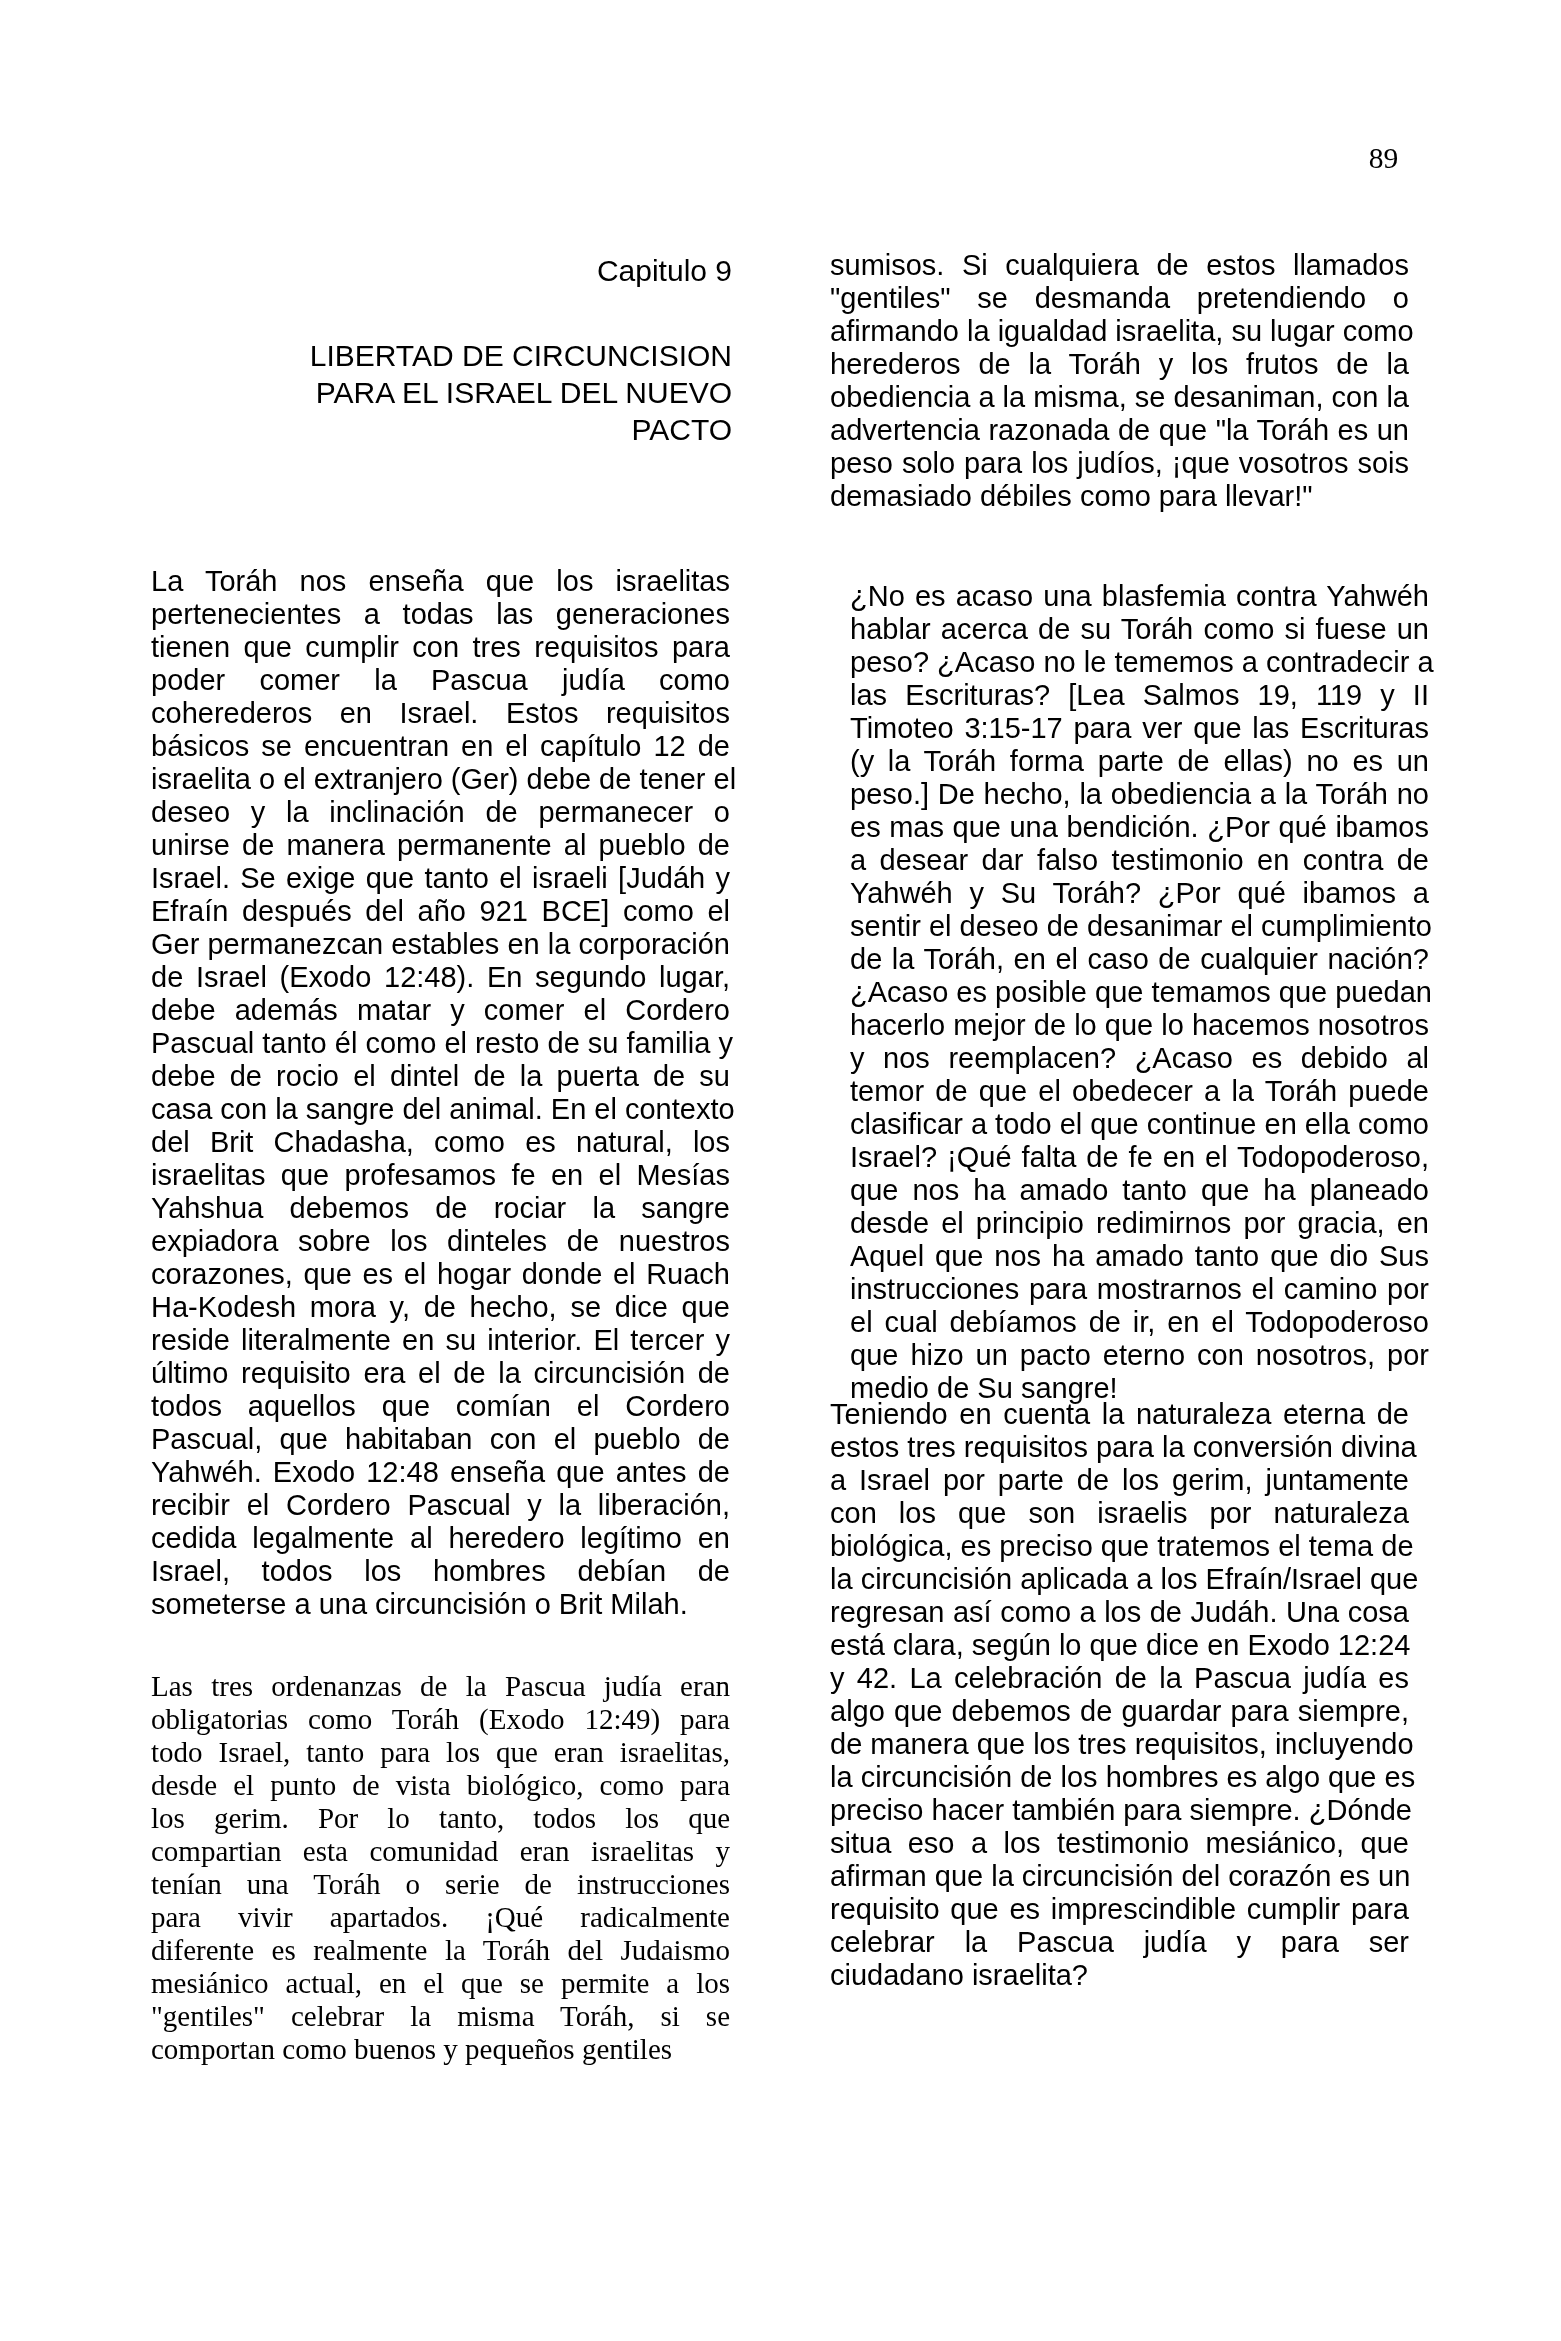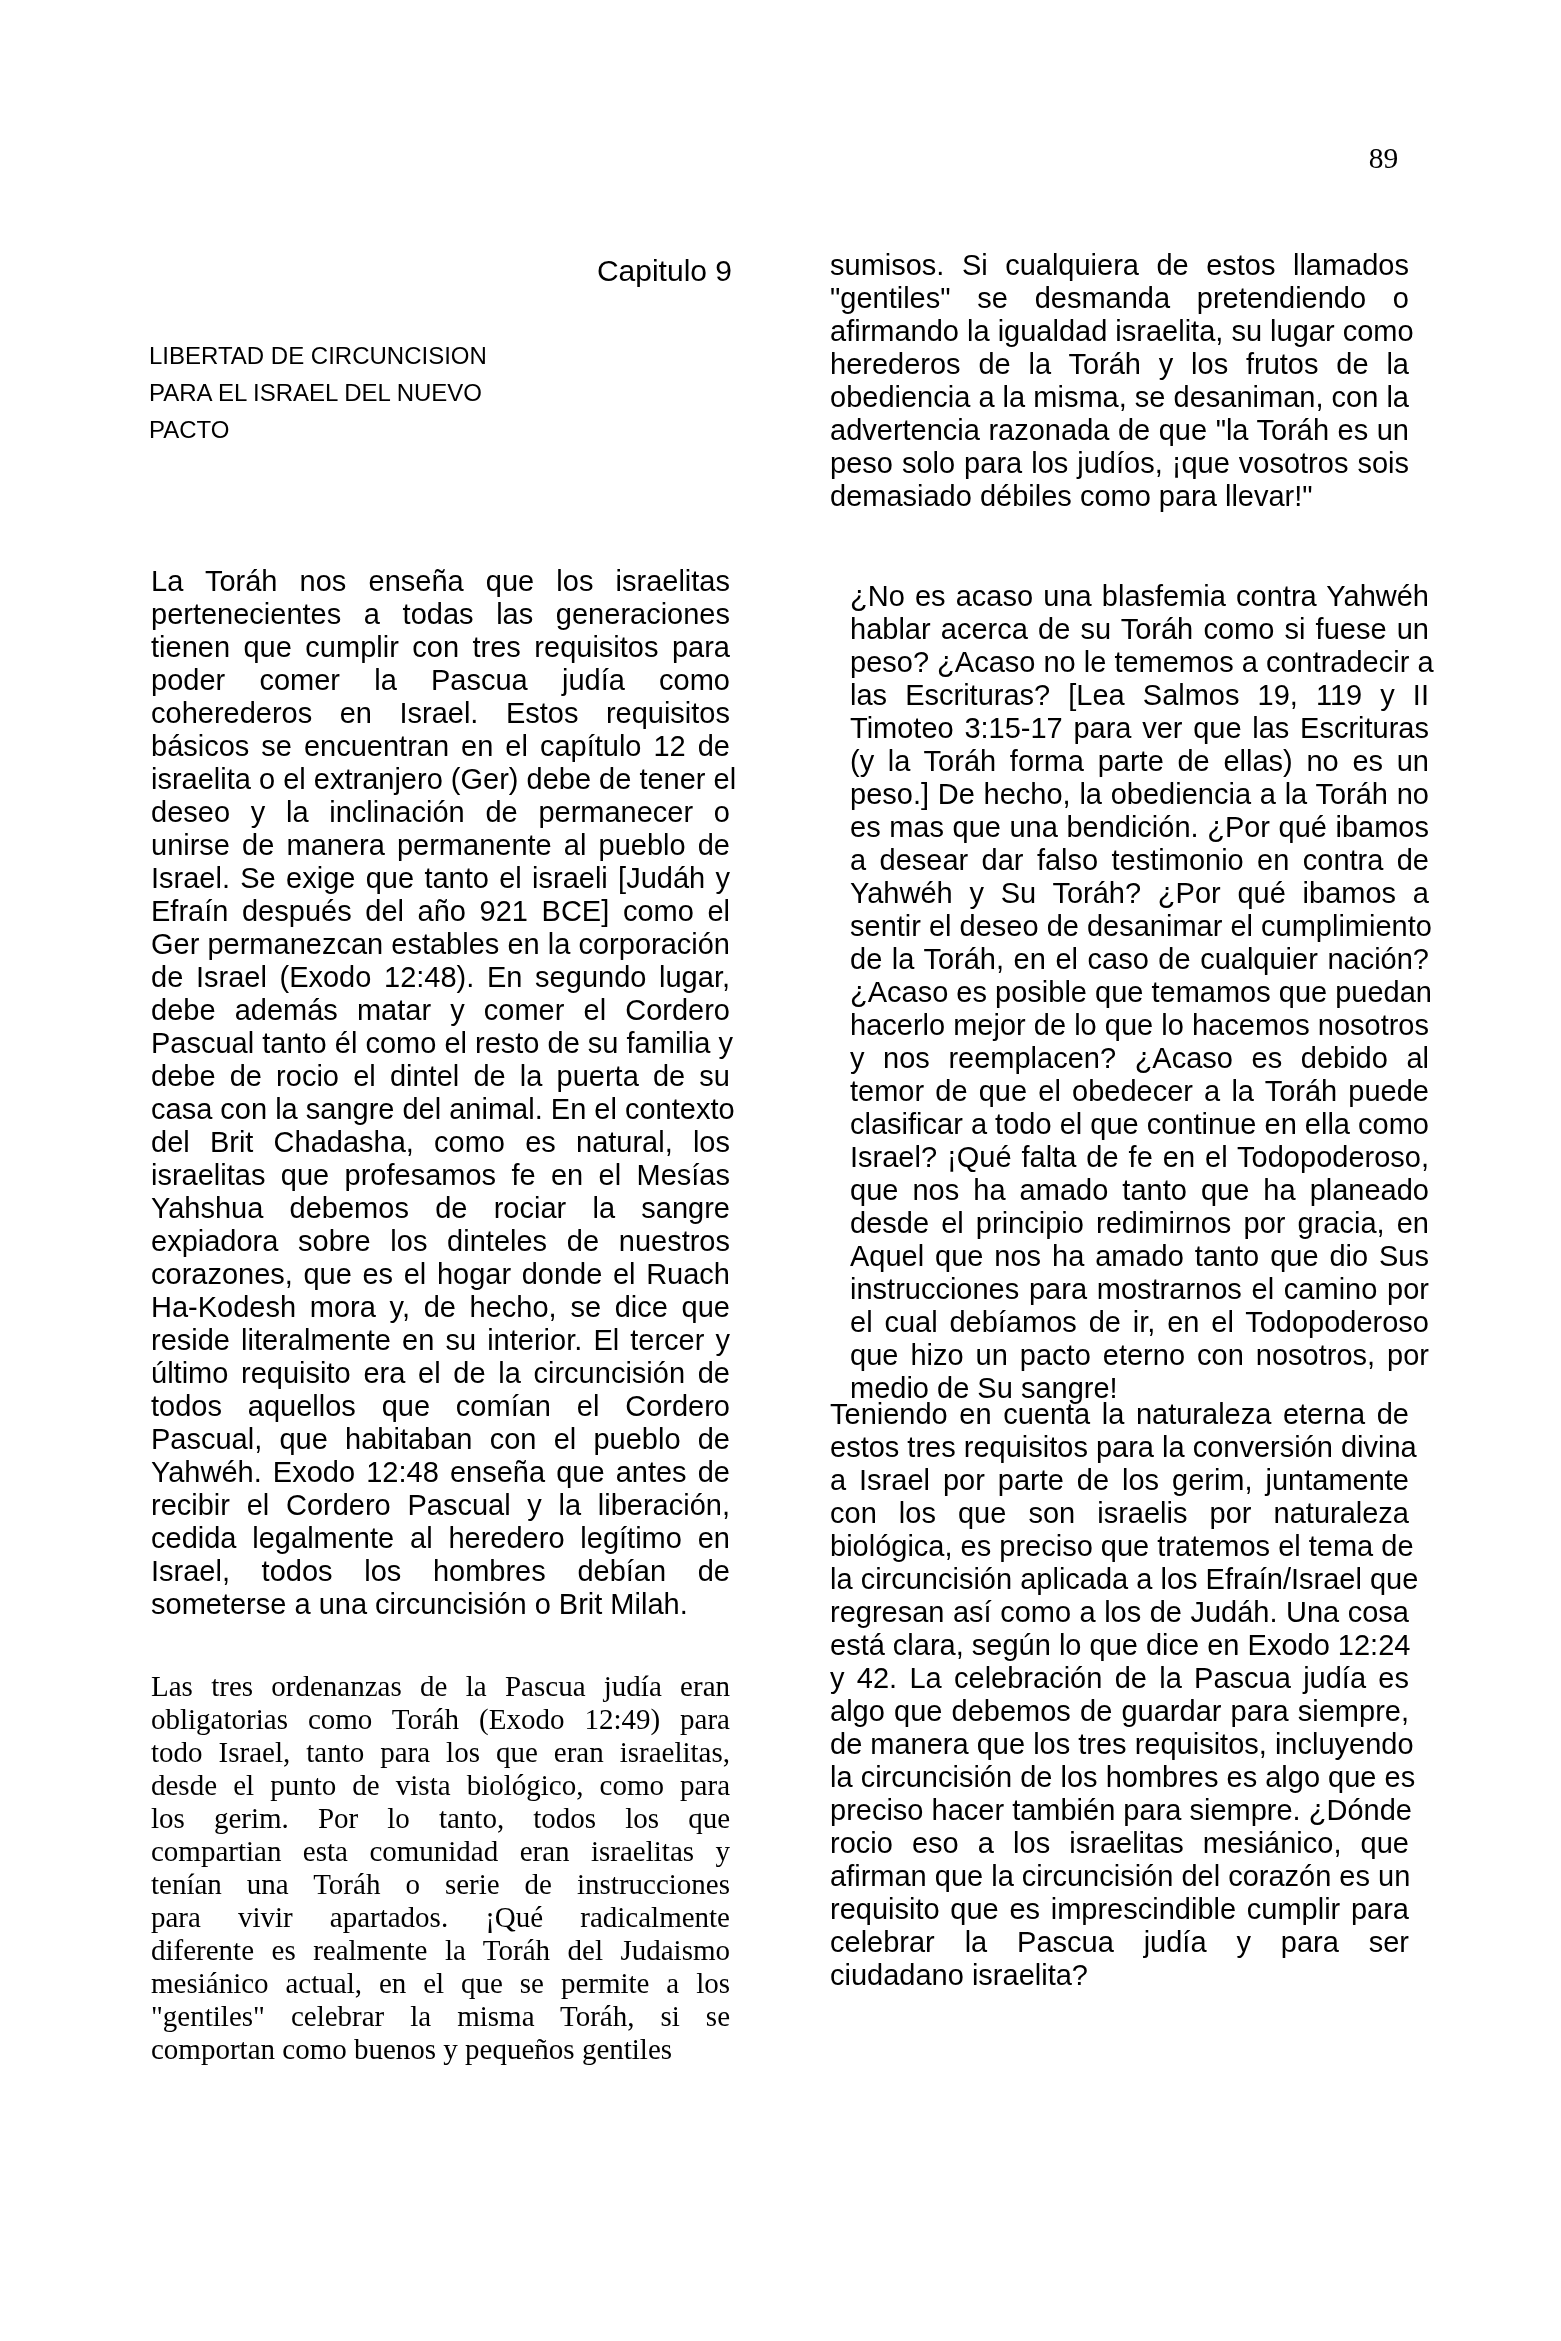--- a/index.html
+++ b/index.html
@@ -13,8 +13,8 @@
     font-family: "Liberation Sans", "DejaVu Sans", sans-serif; font-size: 30px; line-height: 36px;
   }
   .chapter-title {
-    position: absolute; left: 149px; width: 583px; top: 337px; text-align: left;
-    font-family: "Liberation Sans", "DejaVu Sans", sans-serif; font-size: 24px; line-height: 37px;
+    position: absolute; left: 149px; width: 583px; top: 337px; text-align: right;
+    font-family: "Liberation Sans", "DejaVu Sans", sans-serif; font-size: 30px; line-height: 37px;
   }
   .chapter-title span { display: block; }
   .col { position: absolute; width: 579px; }

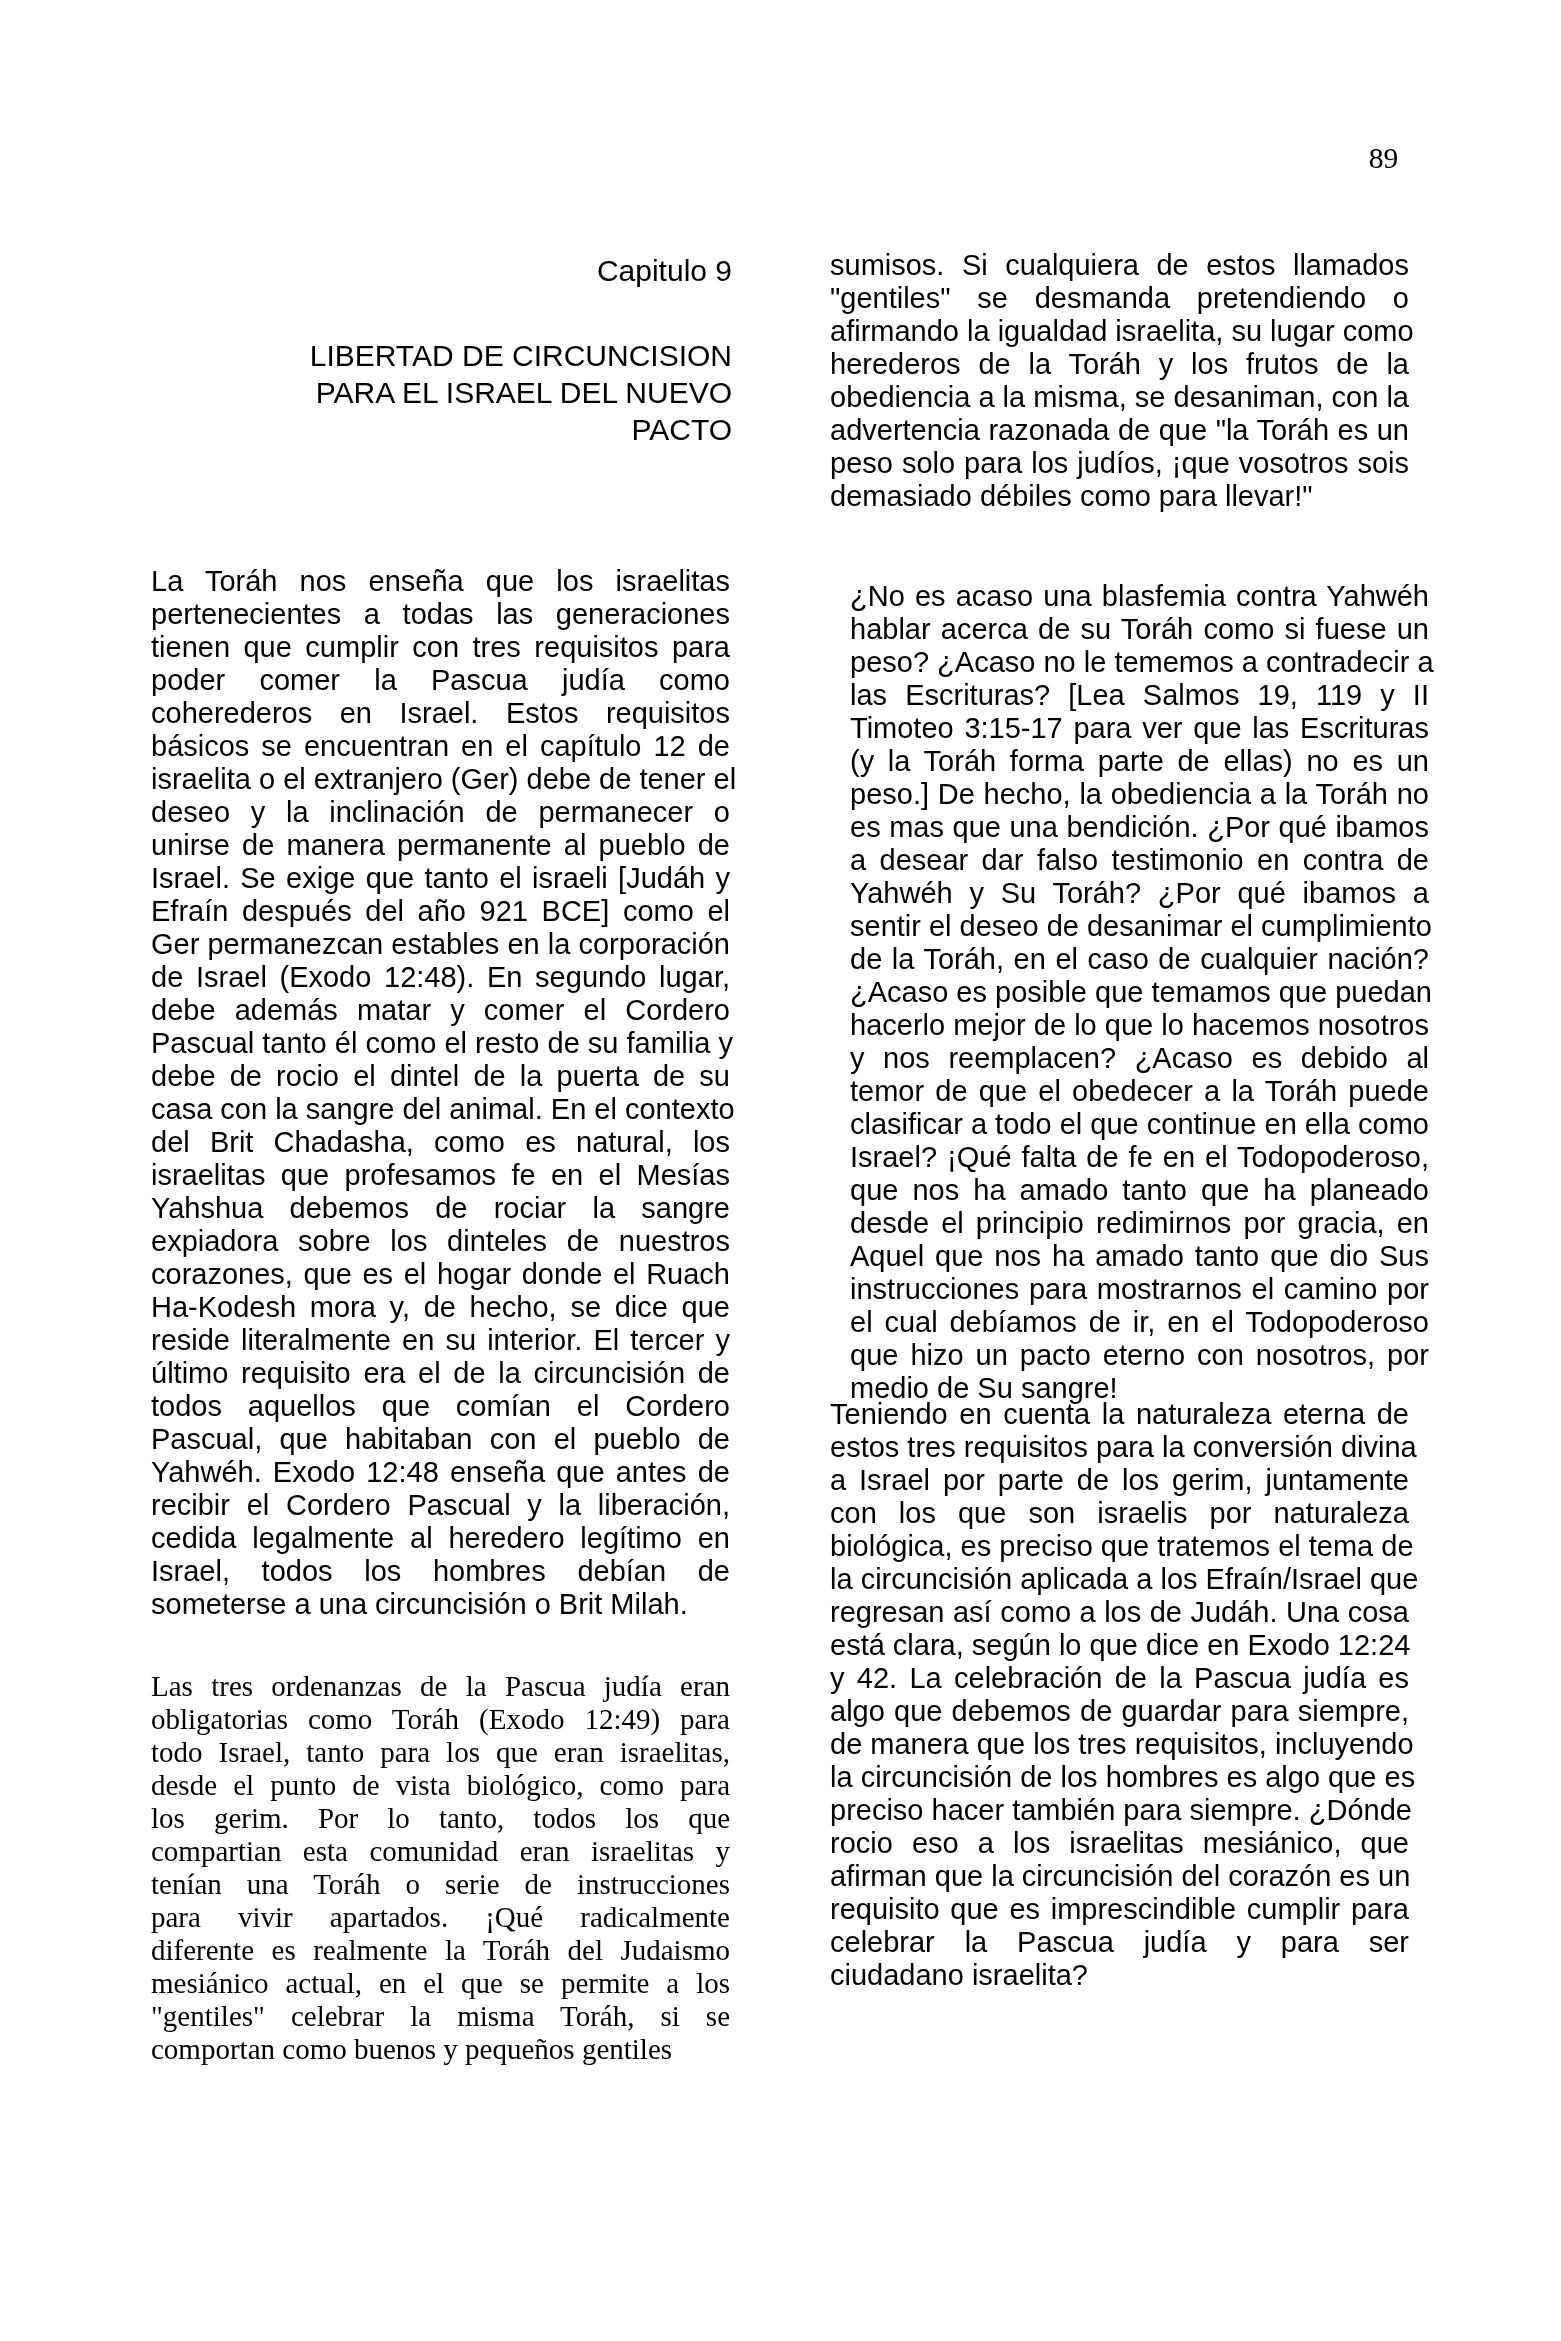--- a/index.html
+++ b/index.html
@@ -146,7 +146,7 @@
       <span class="ln">de manera que los tres requisitos, incluyendo</span>
       <span class="ln">la circuncisión de los hombres es algo que es</span>
       <span class="ln">preciso hacer también para siempre. ¿Dónde</span>
-      <span class="ln">rocio eso a los israelitas mesiánico, que</span>
+      <span class="ln">situa eso a los testimonio mesiánico, que</span>
       <span class="ln">afirman que la circuncisión del corazón es un</span>
       <span class="ln">requisito que es imprescindible cumplir para</span>
       <span class="ln">celebrar la Pascua judía y para ser</span>

